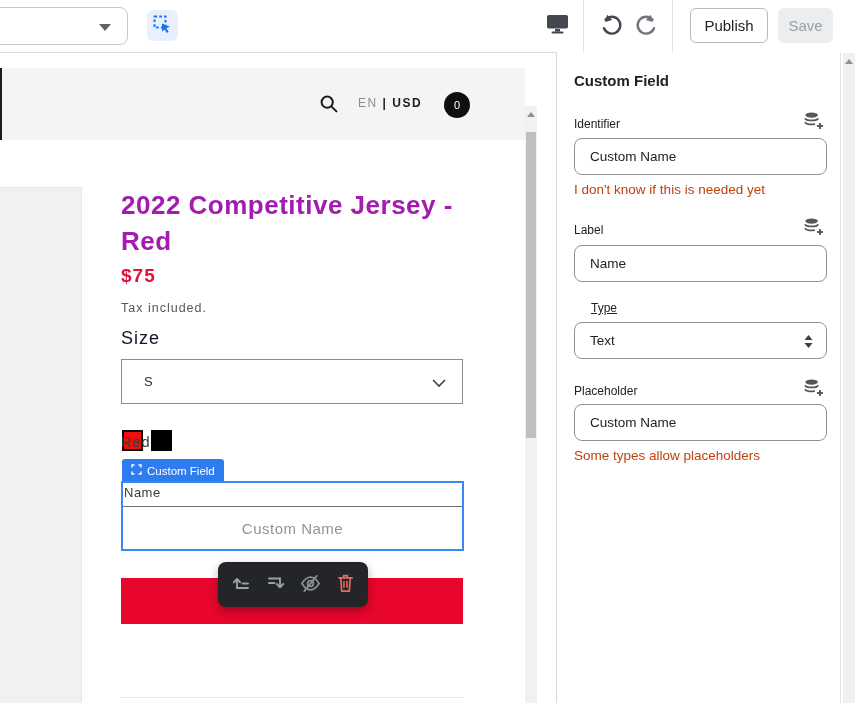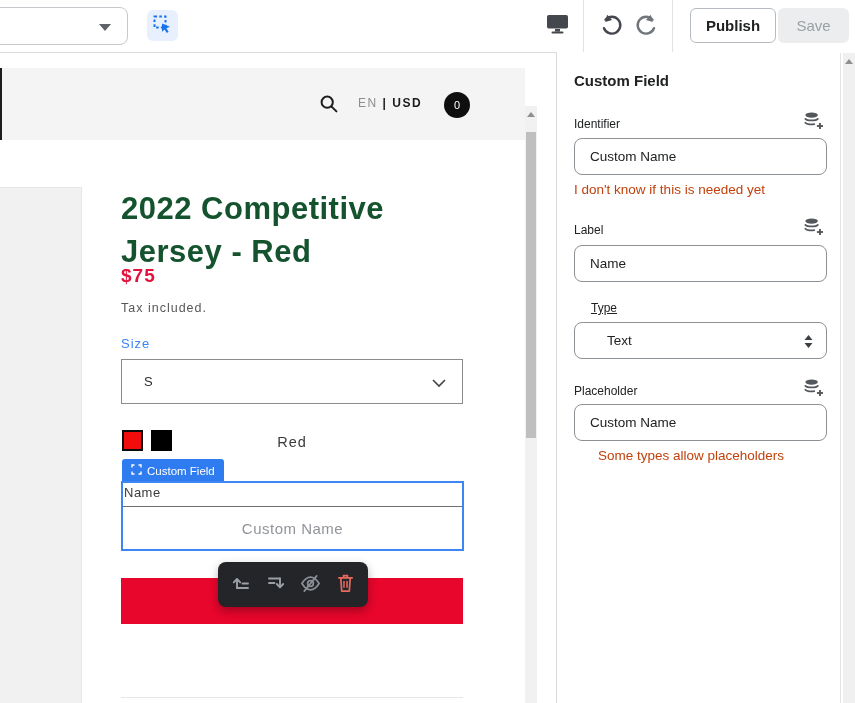--- a/index.html
+++ b/index.html
@@ -25,9 +25,9 @@
   .iconbtn { position:absolute; width:27px; height:27px; background:none; border:none;
     display:flex; align-items:center; justify-content:center; cursor:pointer; }
   #redo-btn svg { transform:scaleX(-1); }
-  #publish-btn { left:690px; top:8px; width:86px; height:35px; background:#fff;
+  #publish-btn { left:690px; top:8px; width:78px; height:35px; background:#fff;
     border:1px solid #b6bbc1; border-radius:6px; font-size:15px; color:#202223;
-    font-family:"Liberation Sans",sans-serif; cursor:pointer;font-weight:bold; }
+    font-family:"Liberation Sans",sans-serif; cursor:pointer; }
   #save-btn { left:778px; top:8px; width:71px; height:35px; background:#ebedef;
     border:none; border-radius:6px; font-size:15px; color:#9aa0a6;
     font-family:"Liberation Sans",sans-serif; }

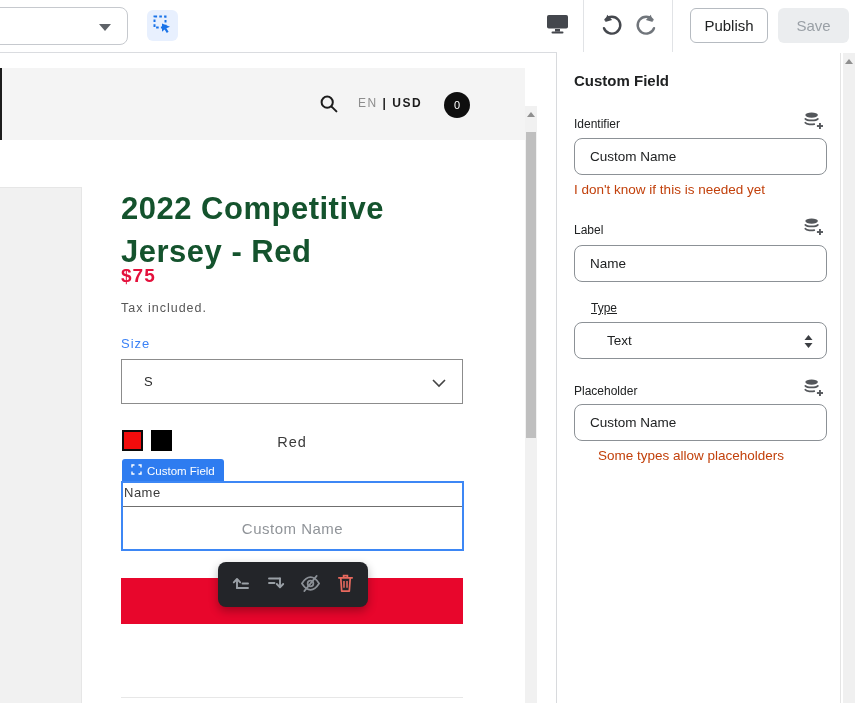--- a/index.html
+++ b/index.html
@@ -28,7 +28,7 @@
   #publish-btn { left:690px; top:8px; width:78px; height:35px; background:#fff;
     border:1px solid #b6bbc1; border-radius:6px; font-size:15px; color:#202223;
     font-family:"Liberation Sans",sans-serif; cursor:pointer; }
-  #save-btn { left:778px; top:8px; width:71px; height:35px; background:#ebedef;
+  #save-btn { left:778px; top:8px; width:55px; height:35px; background:#ebedef;
     border:none; border-radius:6px; font-size:15px; color:#9aa0a6;
     font-family:"Liberation Sans",sans-serif; }
 

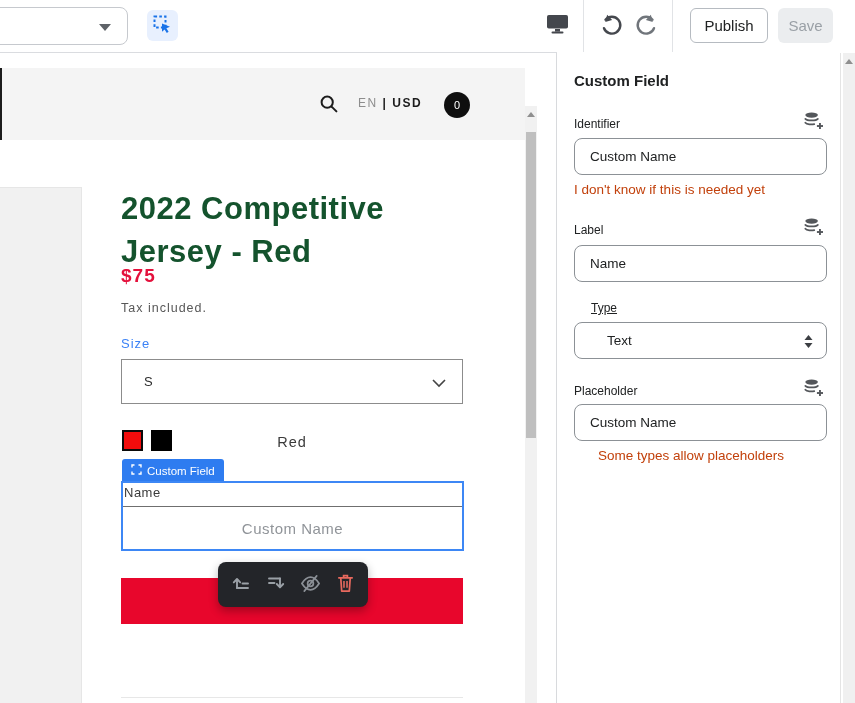--- a/index.html
+++ b/index.html
@@ -47,8 +47,8 @@
   #image-block { left:0; top:134px; width:82px; height:516px; background:#f1f1f1;
     border-top:1px solid #e6e6e6; border-right:1px solid #e6e6e6; }
 
-  #product-title { left:121px; top:135px; width:346px; font-size:31px; font-weight:800;
-    letter-spacing:0.5px; line-height:1.38; color:#14532d; }
+  #product-title { left:121px; top:135px; width:346px; font-size:26px; font-weight:800;
+    letter-spacing:0.5px; line-height:1.38; color:#a21caf; }
   #product-price { left:121px; top:212px; font-size:19px; font-weight:800;
     letter-spacing:1px; color:#e4113c; }
   #tax-note { left:121px; top:248px; font-size:12.5px; letter-spacing:1px; color:#575757; }

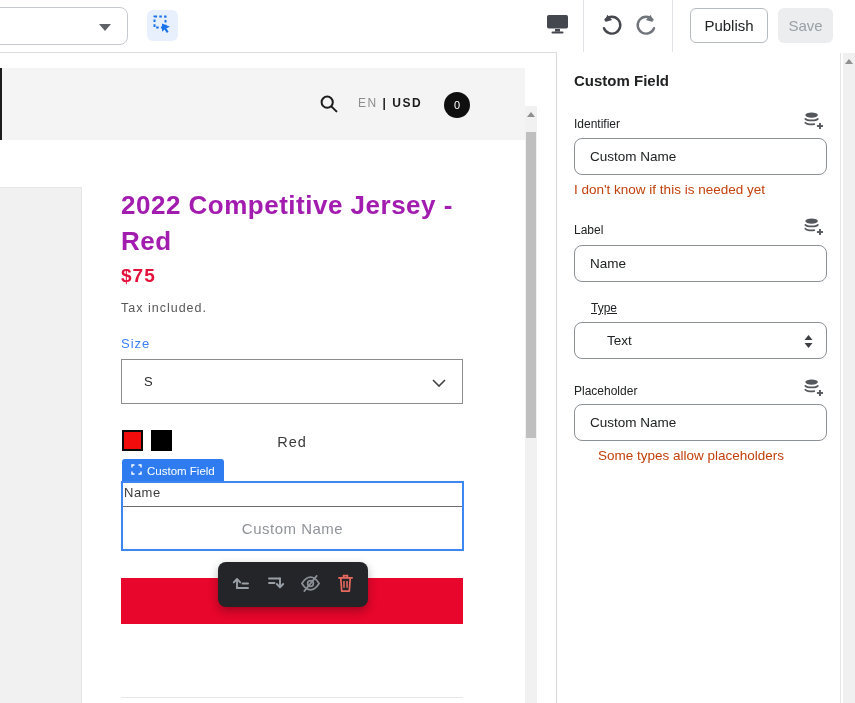--- a/index.html
+++ b/index.html
@@ -52,7 +52,7 @@
   #product-price { left:121px; top:212px; font-size:19px; font-weight:800;
     letter-spacing:1px; color:#e4113c; }
   #tax-note { left:121px; top:248px; font-size:12.5px; letter-spacing:1px; color:#575757; }
-  #size-label { left:121px; top:283px; font-size:13px; letter-spacing:1px; color:#3b82f6; }
+  #size-label { left:121px; top:275px; font-size:18px; letter-spacing:1px; color:#0f172a; }
   #size-select { left:121px; top:306px; width:342px; height:45px; background:#fff;
     border:1px solid #8c8c8c; display:flex; align-items:center; cursor:pointer; }
   #size-select .val { margin-left:22px; font-size:13px; letter-spacing:1px; color:#2c2c2c; }

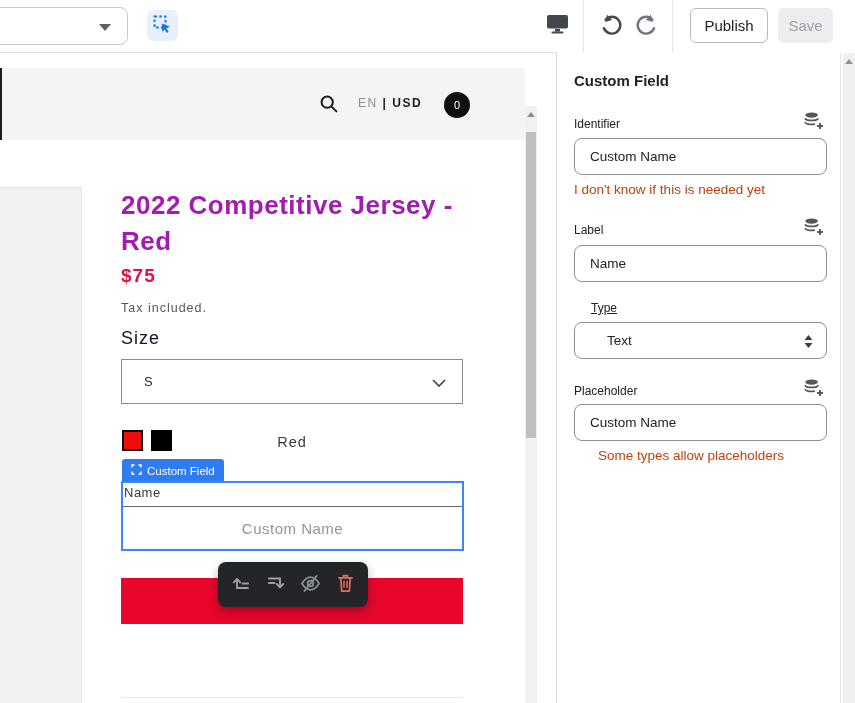--- a/index.html
+++ b/index.html
@@ -109,7 +109,7 @@
     font-family:"Liberation Sans",sans-serif; background:#fff; }
   #type-select { left:17px; top:269px; width:253px; height:37px; border:1px solid #8c9196;
     border-radius:8px; background:#fff; display:flex; align-items:center; cursor:pointer; }
-  #type-select .val { margin-left:32px; font-size:13.5px; color:#202223; }
+  #type-select .val { margin-left:15px; font-size:13.5px; color:#202223; }
   #type-select svg { position:absolute; right:12px; top:11px; }
 
   #l-identifier { left:17px; top:64px; } #dyn-identifier { left:244px; top:58px; }

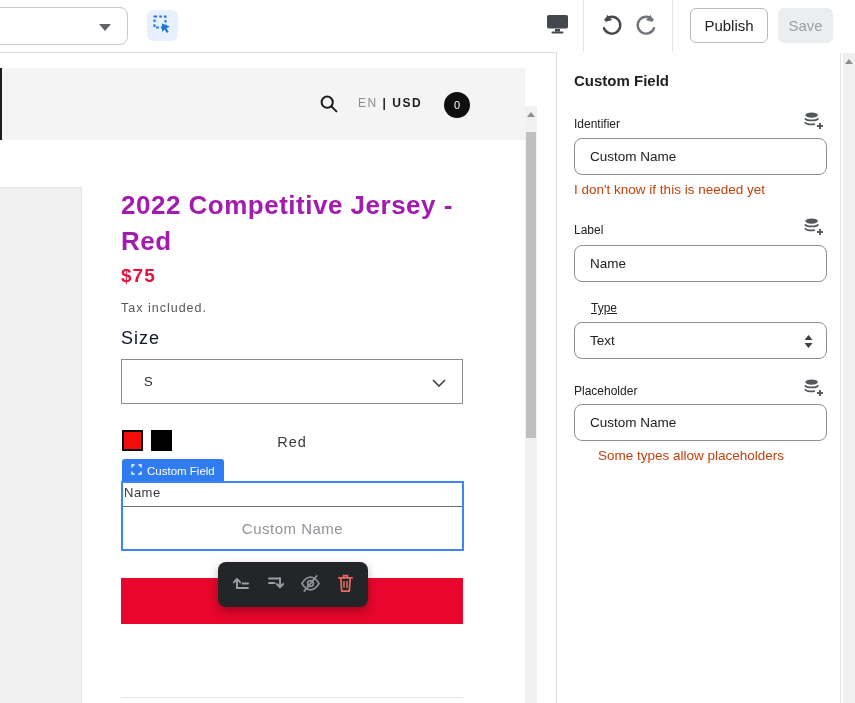--- a/index.html
+++ b/index.html
@@ -60,7 +60,7 @@
   #swatch-red { left:122px; top:377px; width:21px; height:21px; background:#f20c0c;
     border:2px solid #0a0a0a; cursor:pointer; }
   #swatch-black { left:151px; top:377px; width:21px; height:21px; background:#000; cursor:pointer; }
-  #color-label { left:121px; top:381px; width:342px; text-align:center; font-size:14.5px;
+  #color-label { left:121px; top:381px; width:342px; text-align:left; font-size:14.5px;
     letter-spacing:1px; color:#3a3a3a; }
 
   #cf-badge { left:122px; top:406px; height:23px; background:#2e7cf0; color:#fff;

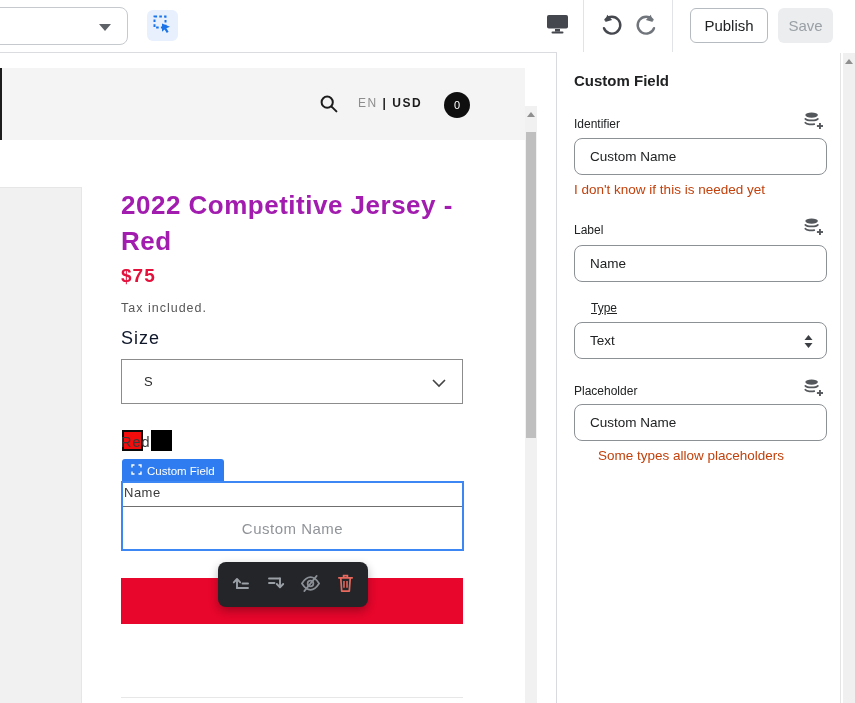--- a/index.html
+++ b/index.html
@@ -118,7 +118,7 @@
   #in-label { top:192px; }
   #l-type { left:34px; top:248px;text-decoration:underline; }
   #l-placeholder { left:17px; top:331px; } #dyn-placeholder { left:244px; top:325px; }
-  #in-placeholder { top:351px; } #h-placeholder { left:17px; top:395px;margin-left:24px; }
+  #in-placeholder { top:351px; } #h-placeholder { left:17px; top:395px; }
 </style>
 </head>
 <body>

